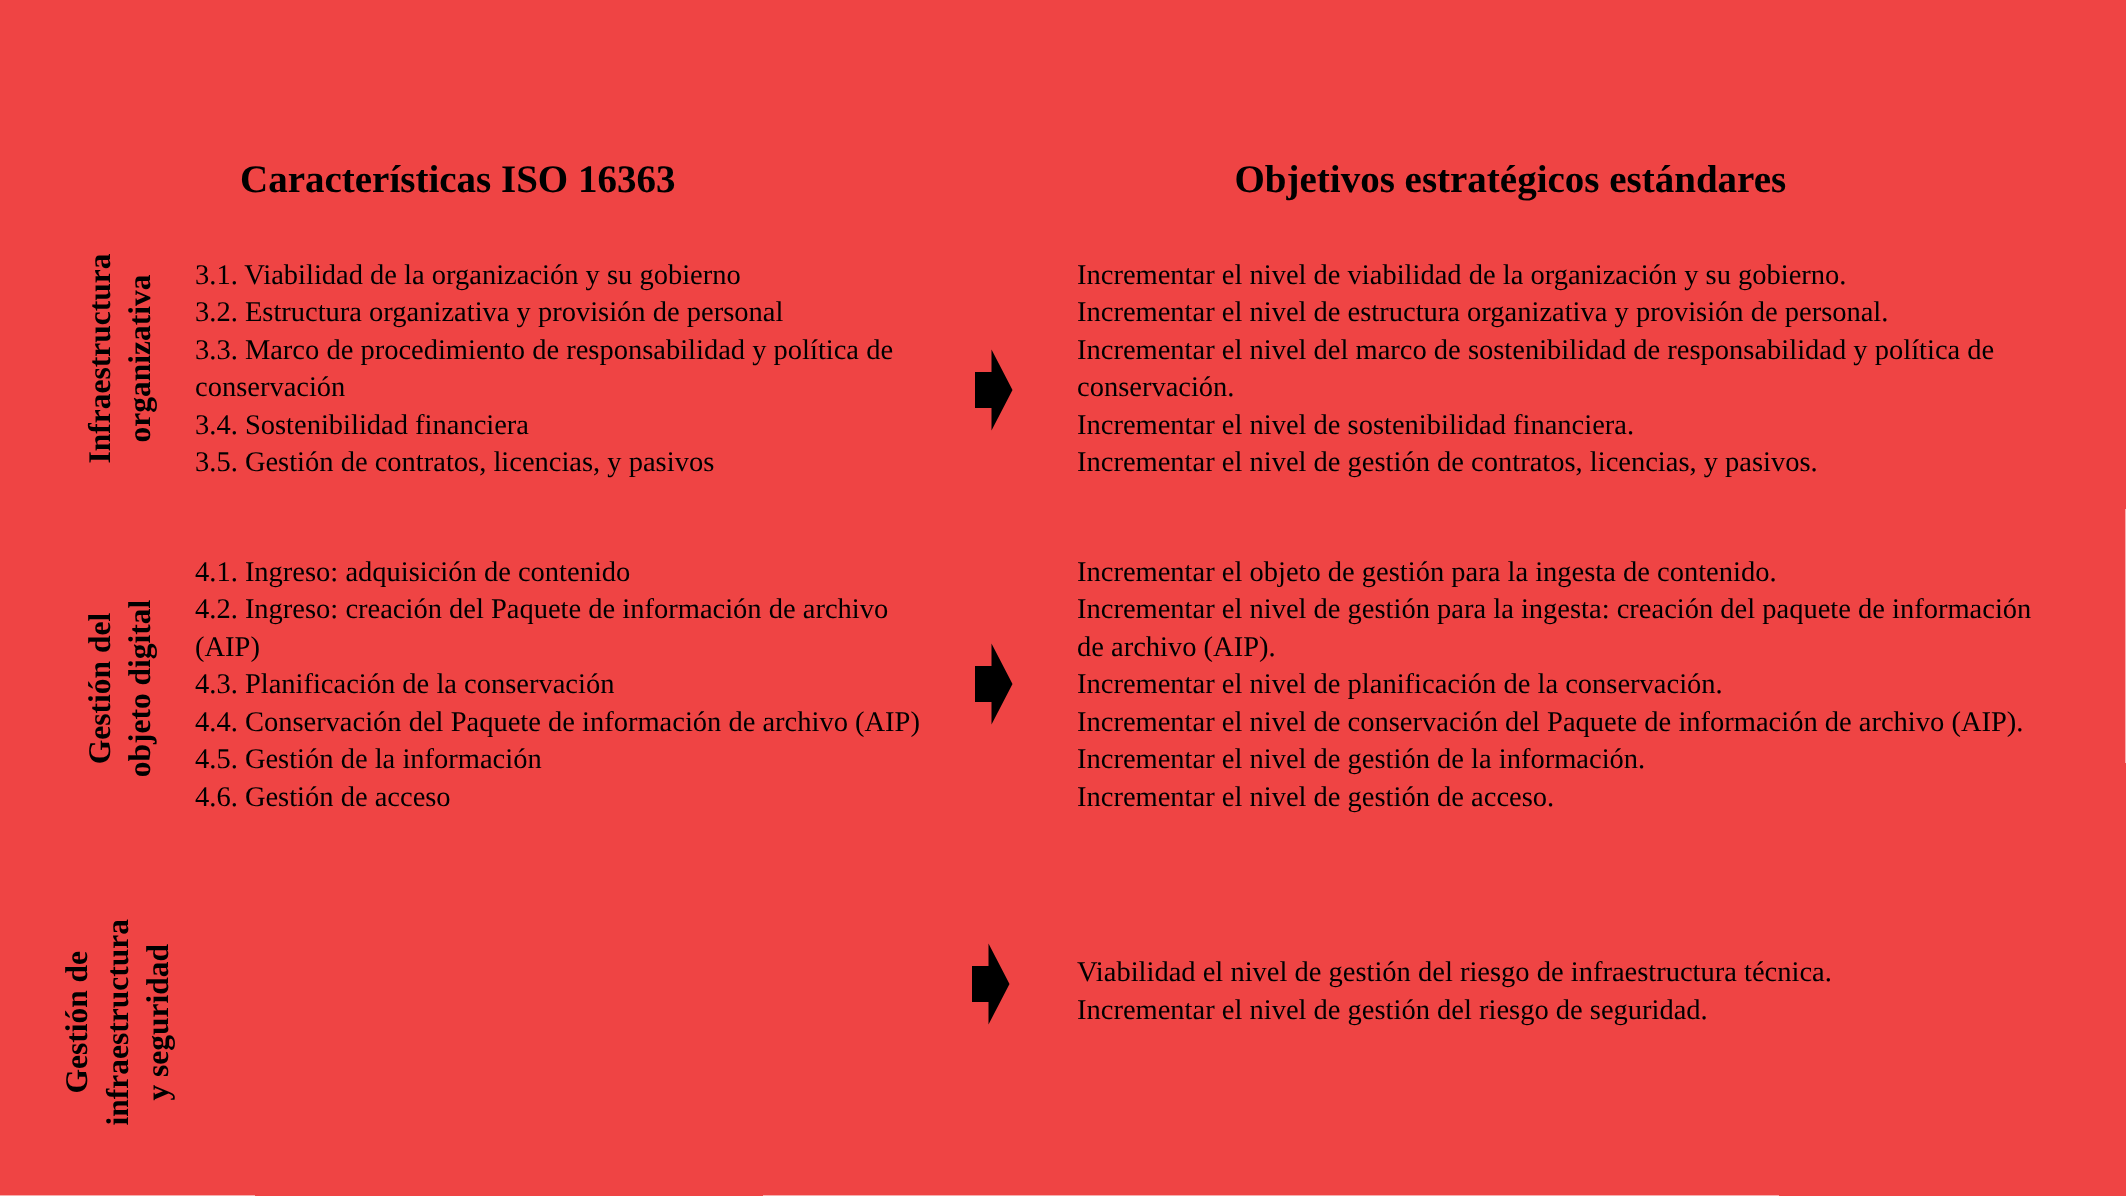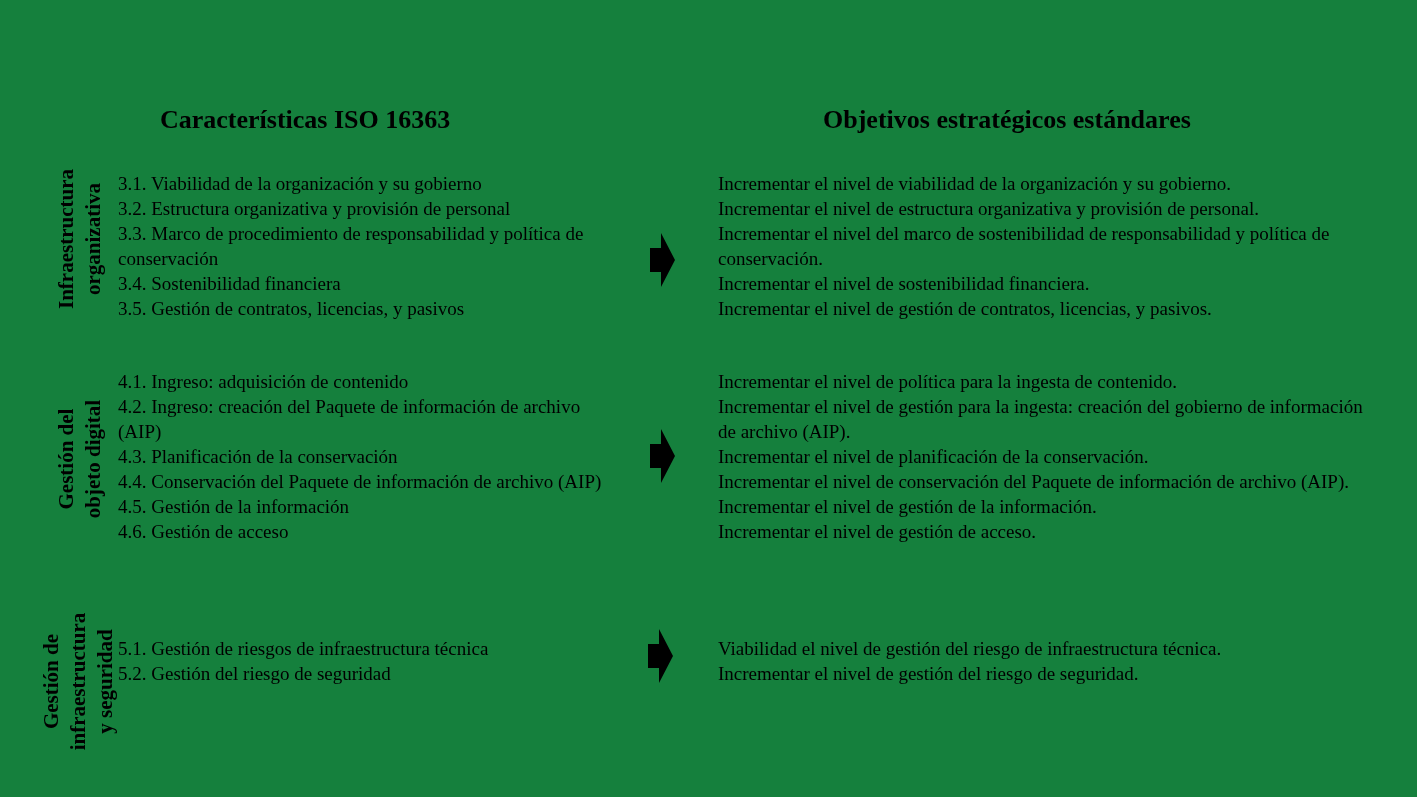--- a/index.html
+++ b/index.html
@@ -11,7 +11,7 @@
     position: relative;
     width: 1417px;
     height: 797px;
-    background: #15803d;
+    background: #ef4444;
     color: #000000;
     font-family: "Liberation Serif", "DejaVu Serif", serif;
     overflow: hidden;

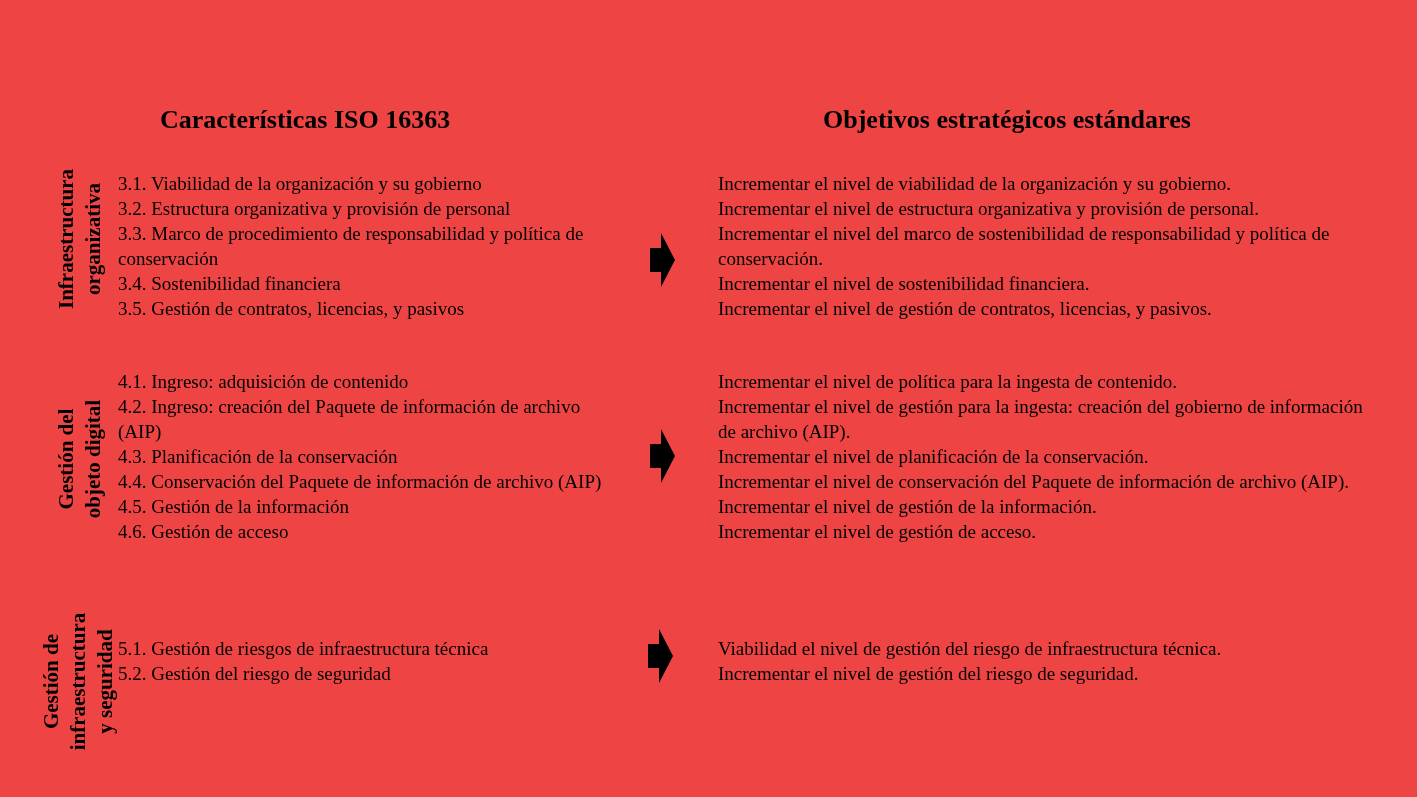--- a/index.html
+++ b/index.html
@@ -44,7 +44,7 @@
     font-size: 19px;
     line-height: 25px;
   }
-  .left-list  { left: 118px; width: 600px; }
+  .left-list  { left: 130px; width: 600px; }
   .right-list { left: 718px; width: 700px; }
   .list-g1 { top: 171px; }
   .list-g2 { top: 369px; }

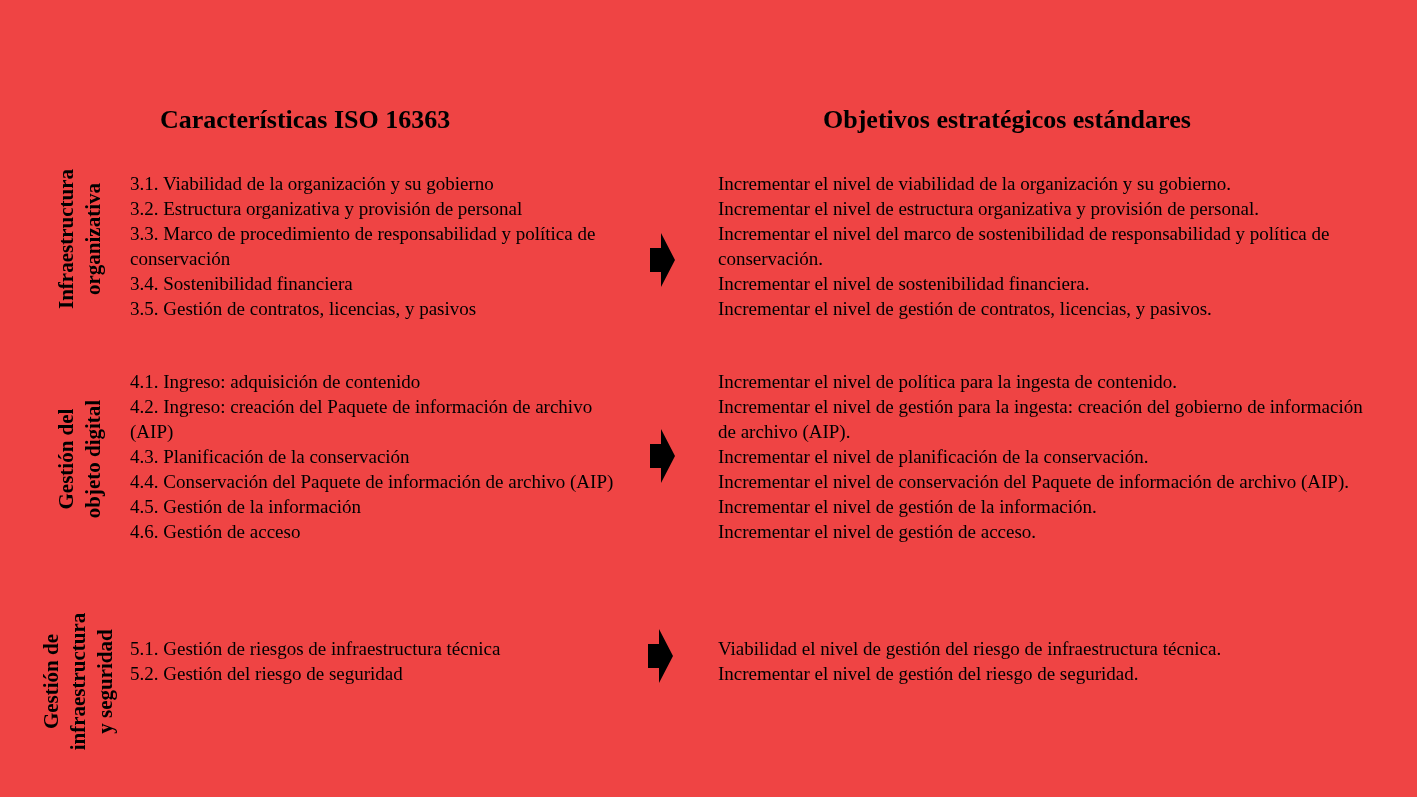--- a/index.html
+++ b/index.html
@@ -106,7 +106,7 @@
     <path d="M0,16 L11,16 L11,1 L25,28 L11,55 L11,40 L0,40 Z" fill="#000000"></path>
   </svg>
   <div class="list right-list list-g2">
-    <div class="item">Incrementar el nivel de política para la ingesta de contenido.</div>
+    <div class="item">Incrementar el objeto de gestión para la ingesta de contenido.</div>
     <div class="item">Incrementar el nivel de gestión para la ingesta: creación del gobierno de información
 de archivo (AIP).</div>
     <div class="item">Incrementar el nivel de planificación de la conservación.</div>

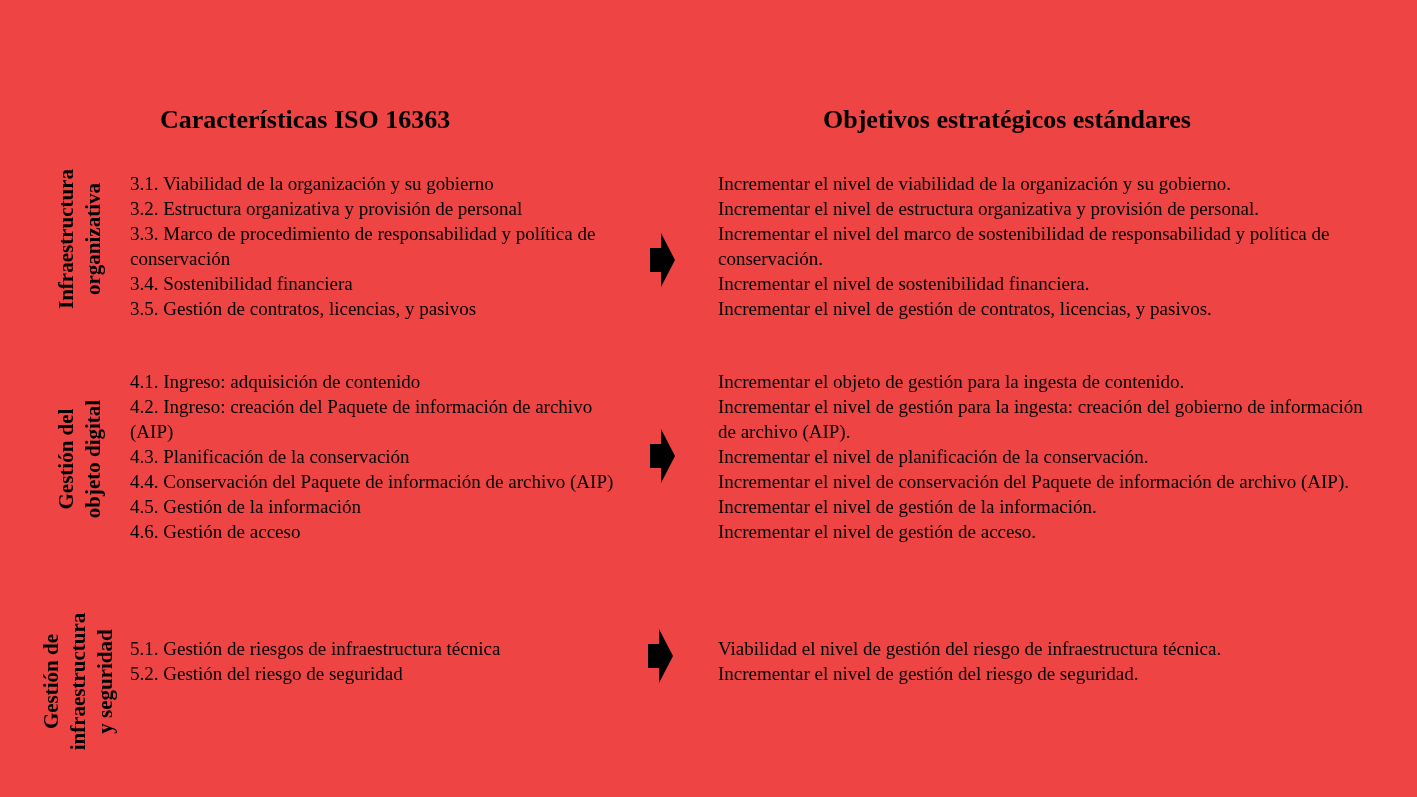--- a/index.html
+++ b/index.html
@@ -107,7 +107,7 @@
   </svg>
   <div class="list right-list list-g2">
     <div class="item">Incrementar el objeto de gestión para la ingesta de contenido.</div>
-    <div class="item">Incrementar el nivel de gestión para la ingesta: creación del gobierno de información
+    <div class="item">Incrementar el nivel de gestión para la ingesta: creación del paquete de información
 de archivo (AIP).</div>
     <div class="item">Incrementar el nivel de planificación de la conservación.</div>
     <div class="item">Incrementar el nivel de conservación del Paquete de información de archivo (AIP).</div>

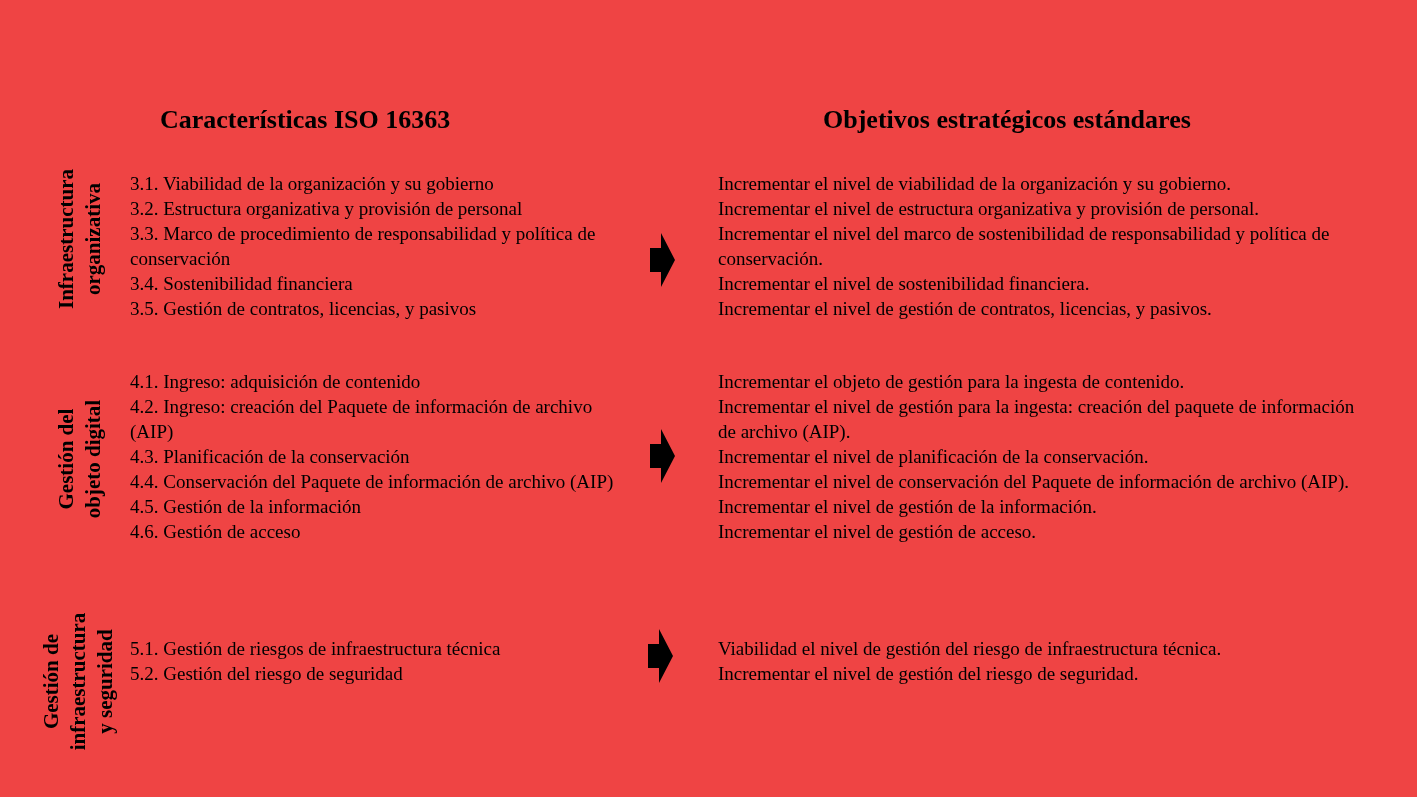--- a/index.html
+++ b/index.html
@@ -118,10 +118,6 @@
   <div class="vlabel vlabel-3">Gestión de
 infraestructura
 y seguridad</div>
-  <div class="list left-list list-g3">
-    <div class="item">5.1. Gestión de riesgos de infraestructura técnica</div>
-    <div class="item">5.2. Gestión del riesgo de seguridad</div>
-  </div>
   <svg class="arrow arrow-3" viewBox="0 0 26 56">
     <path d="M0,16 L11,16 L11,1 L25,28 L11,55 L11,40 L0,40 Z" fill="#000000"></path>
   </svg>

